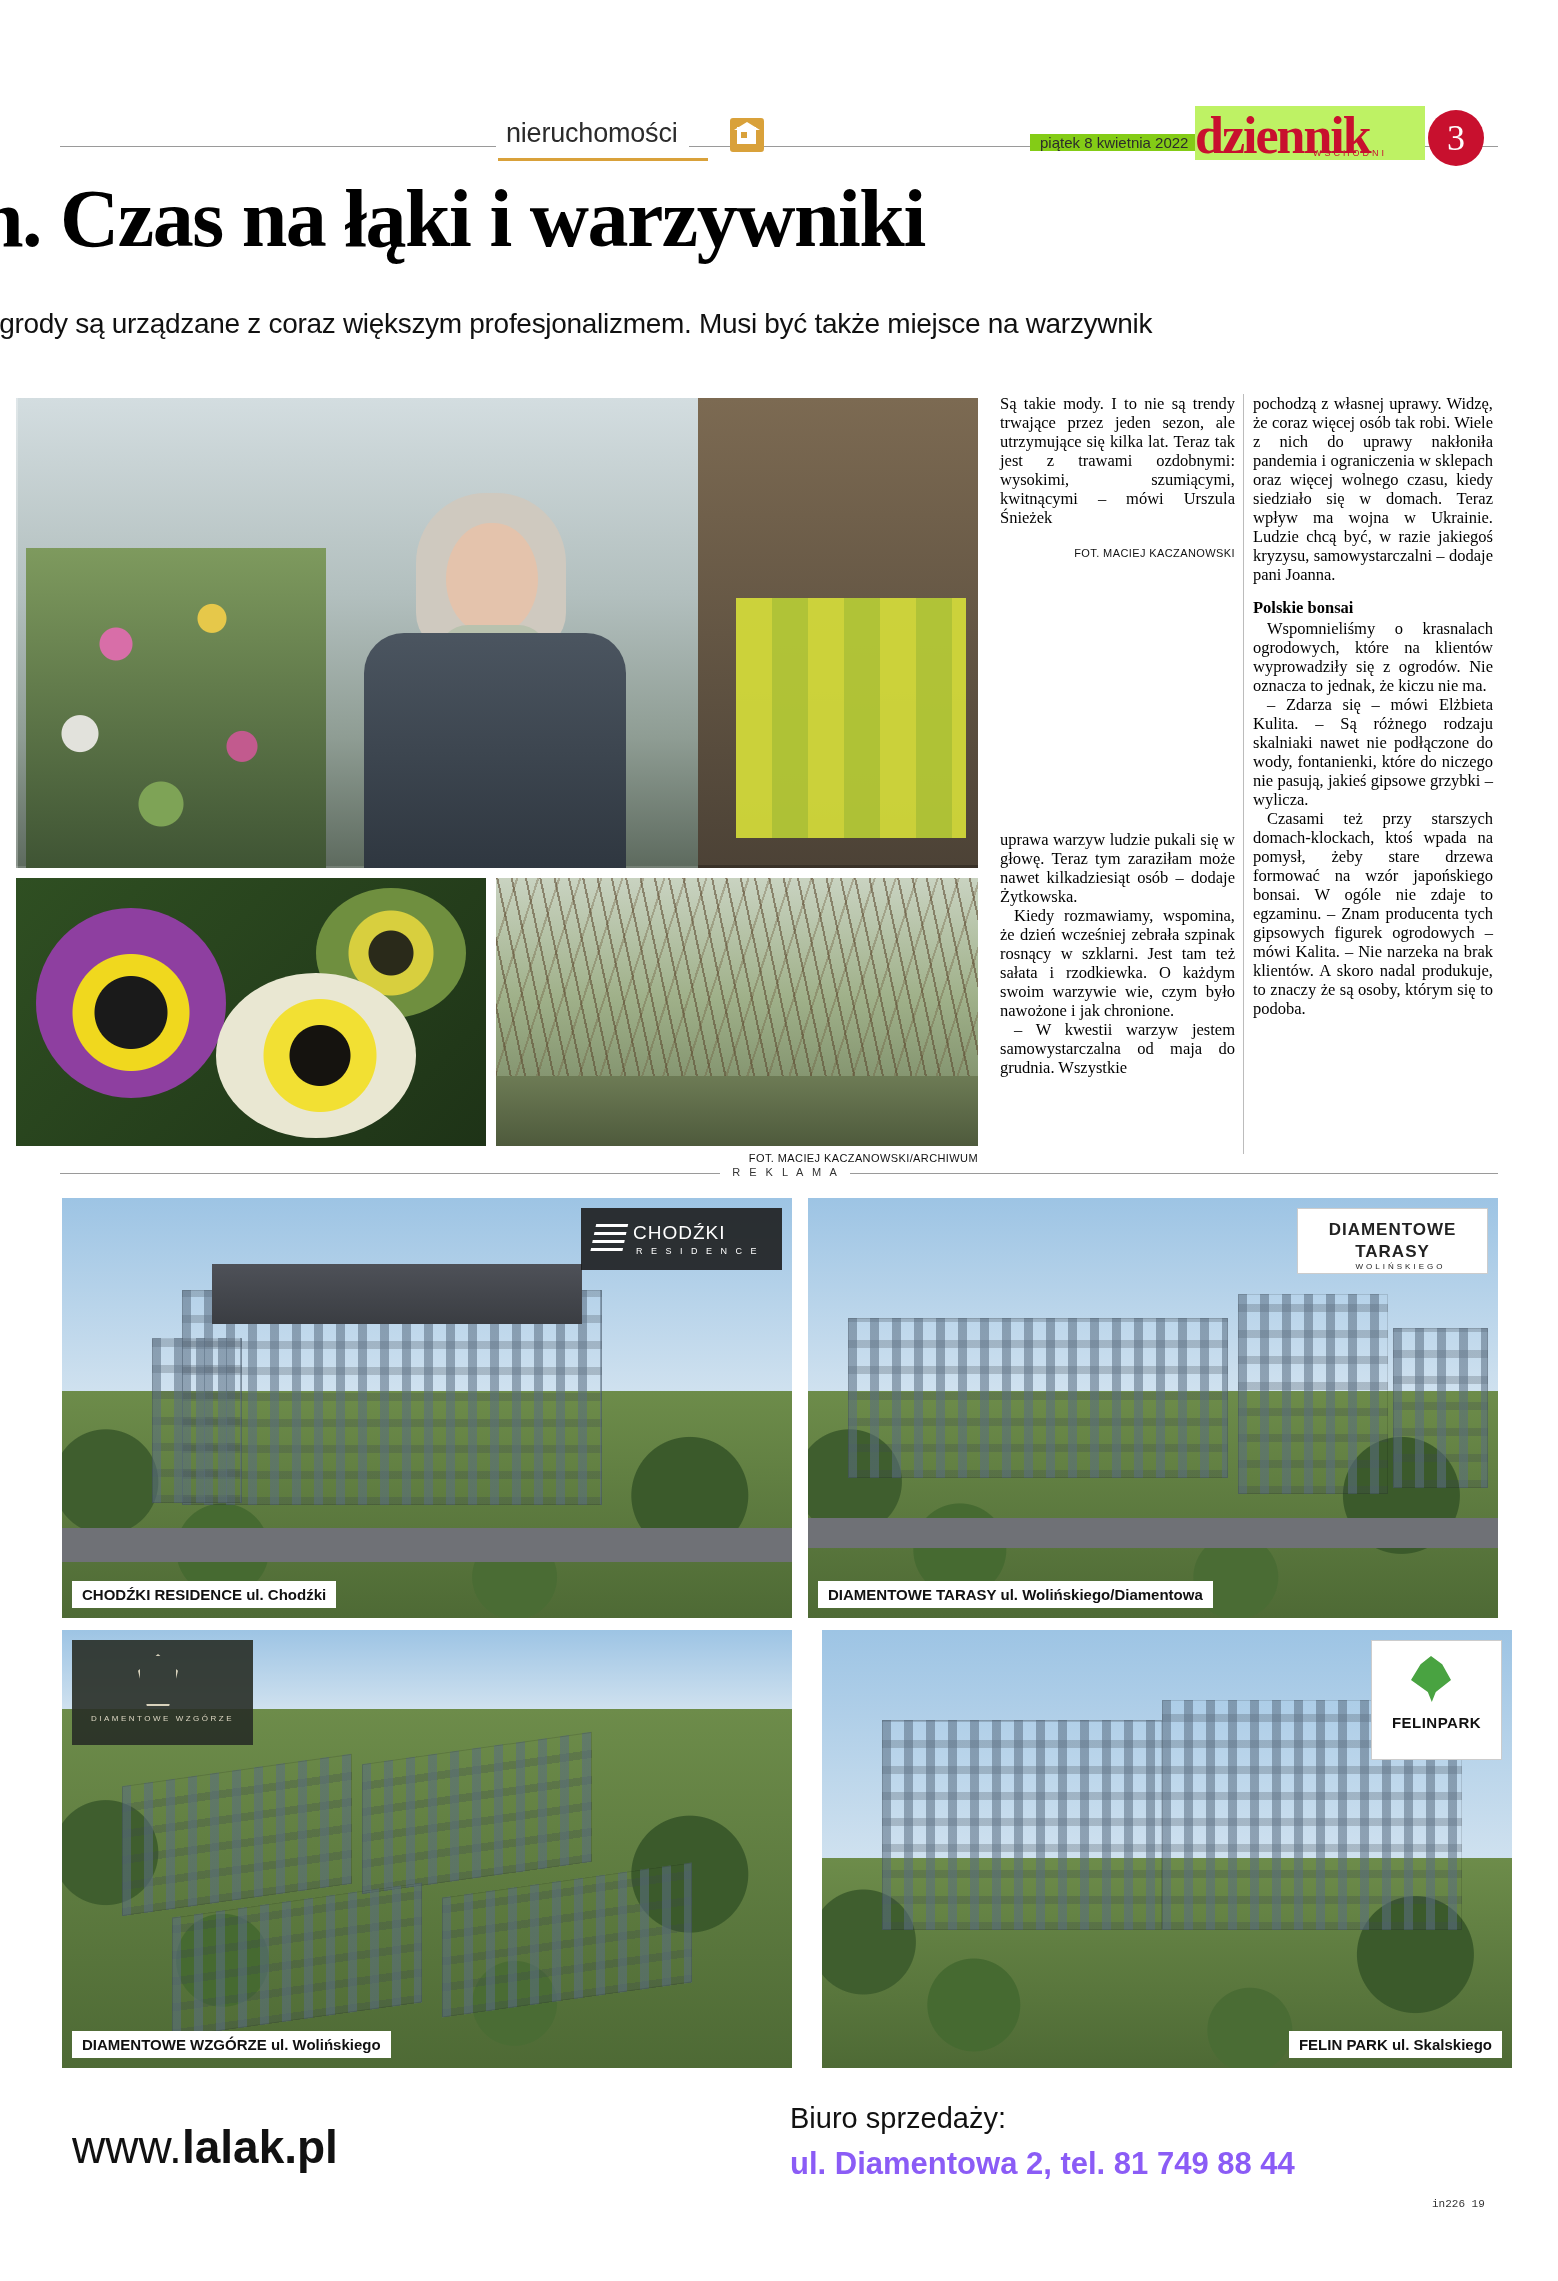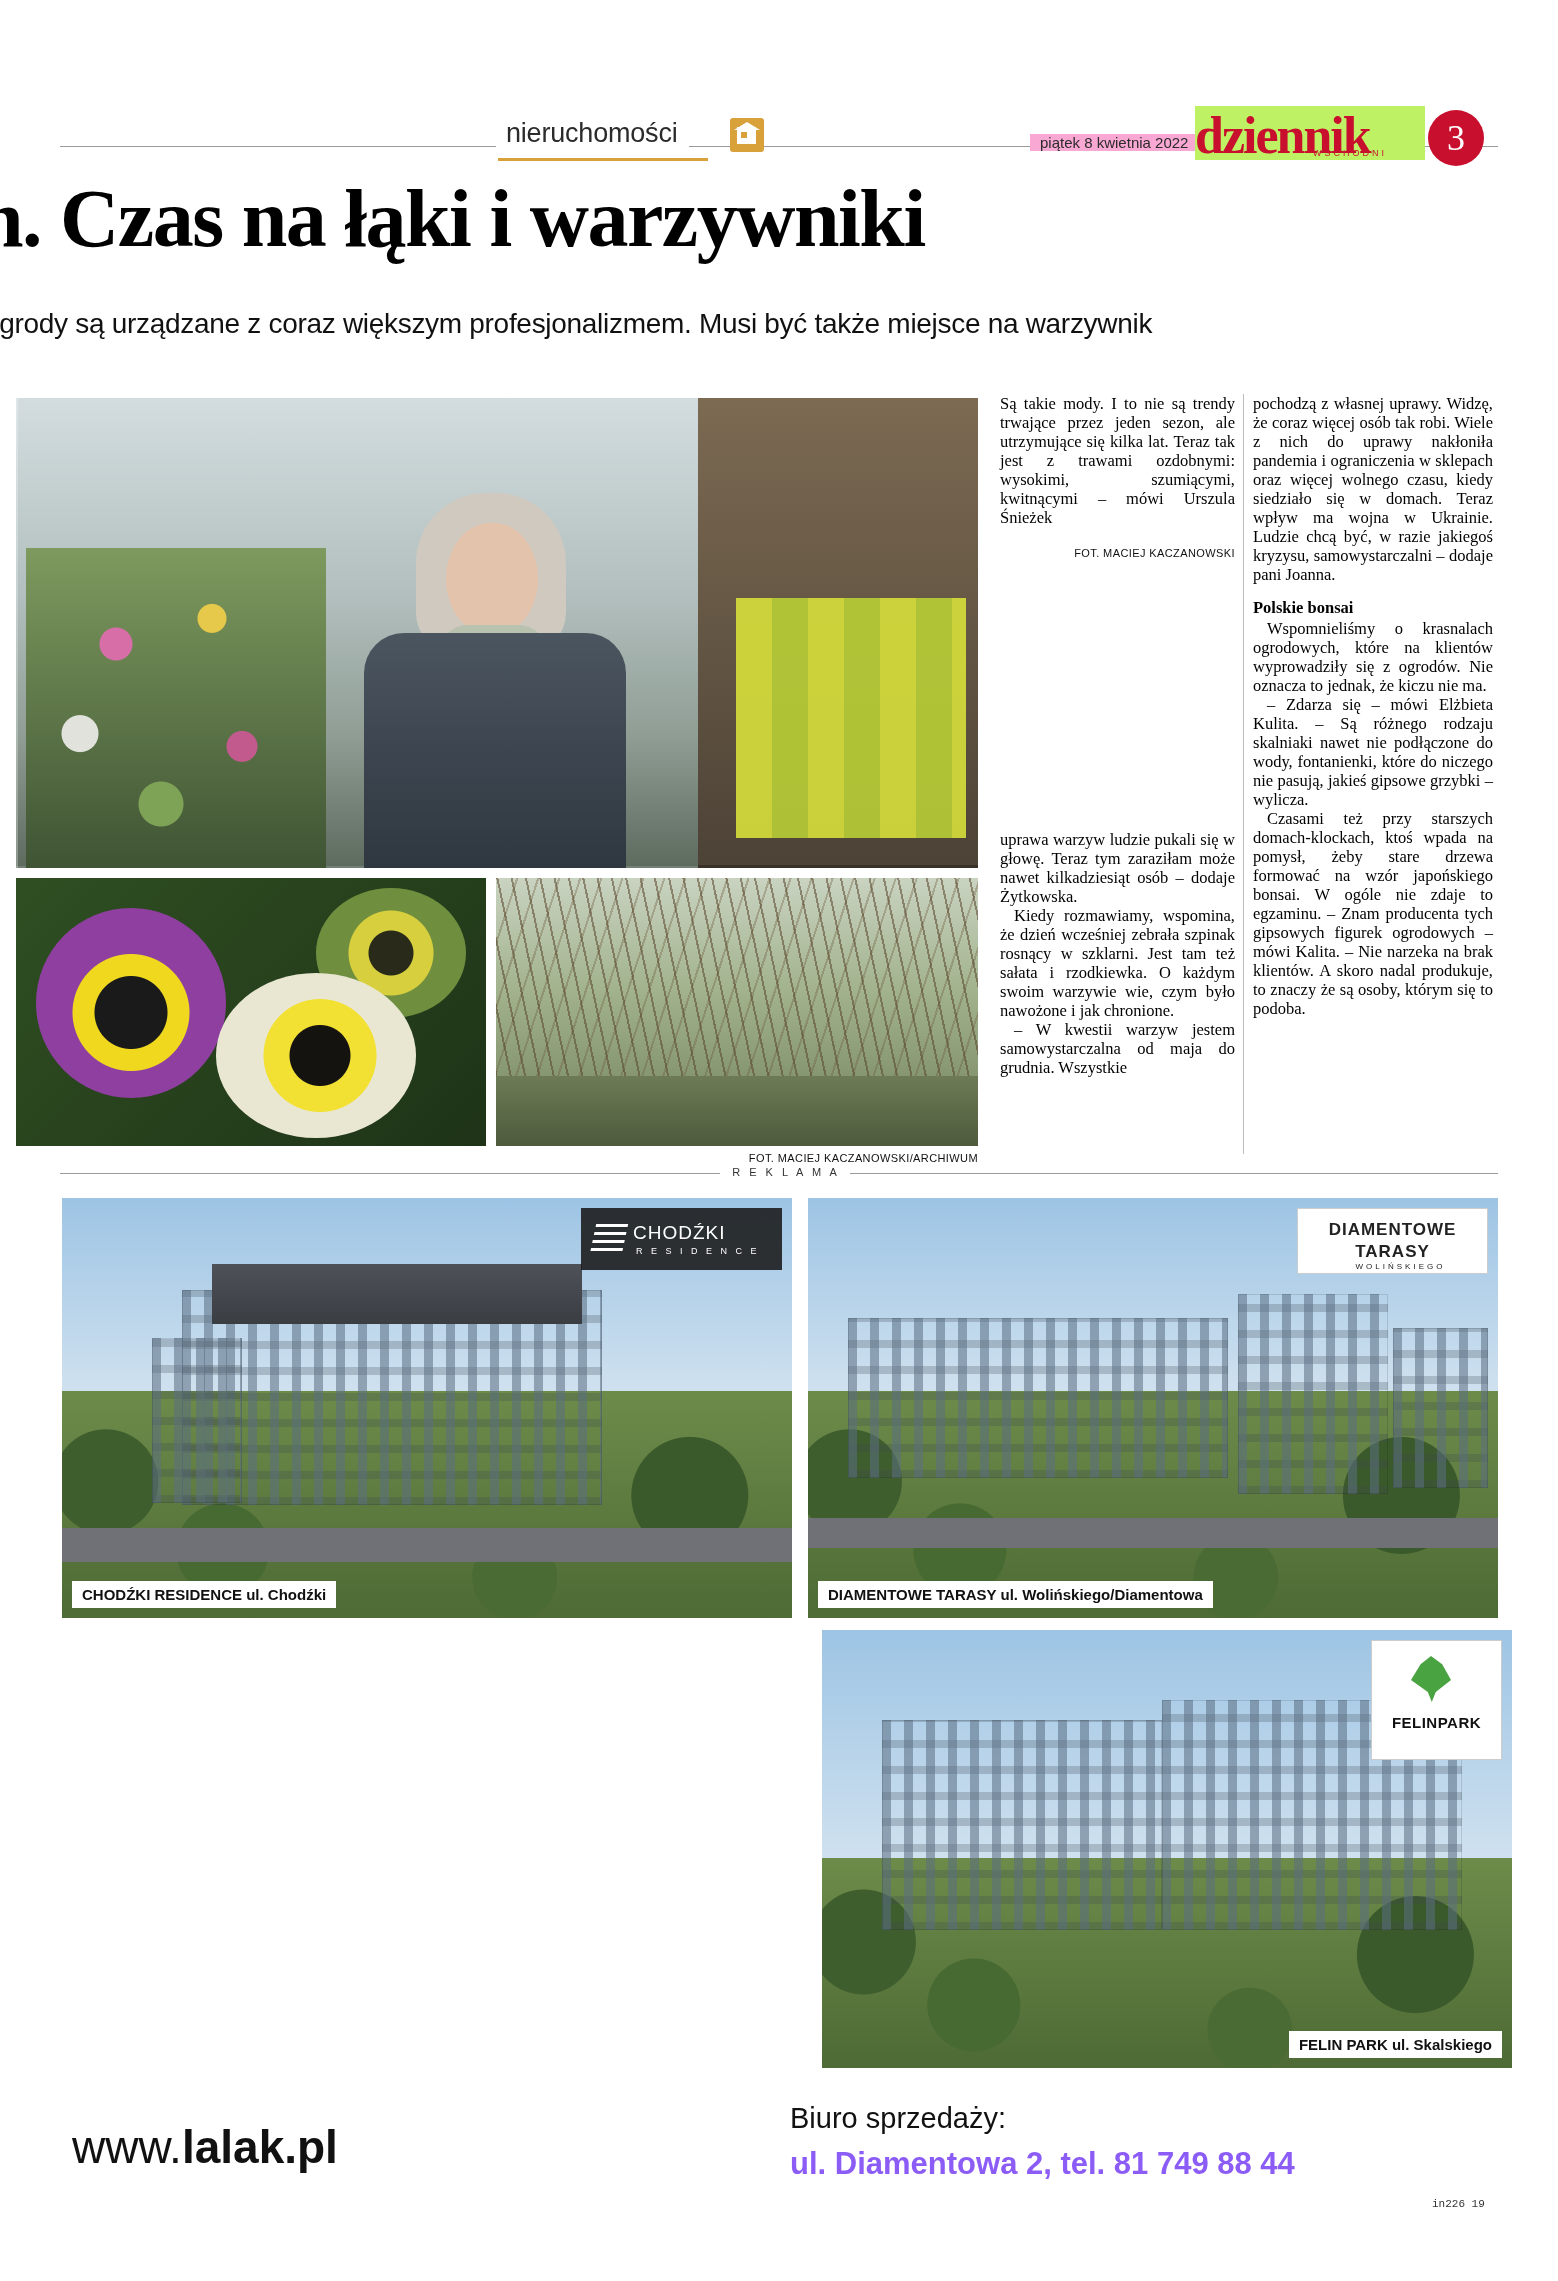--- a/index.html
+++ b/index.html
@@ -84,7 +84,7 @@
     font-family: "Liberation Sans", sans-serif;
     font-size: 15px;
     color: #2b2b2b;
-    background: #f9a8d4;
+    background: #84cc16;
     padding: 0 10px;
   }
   .logo {

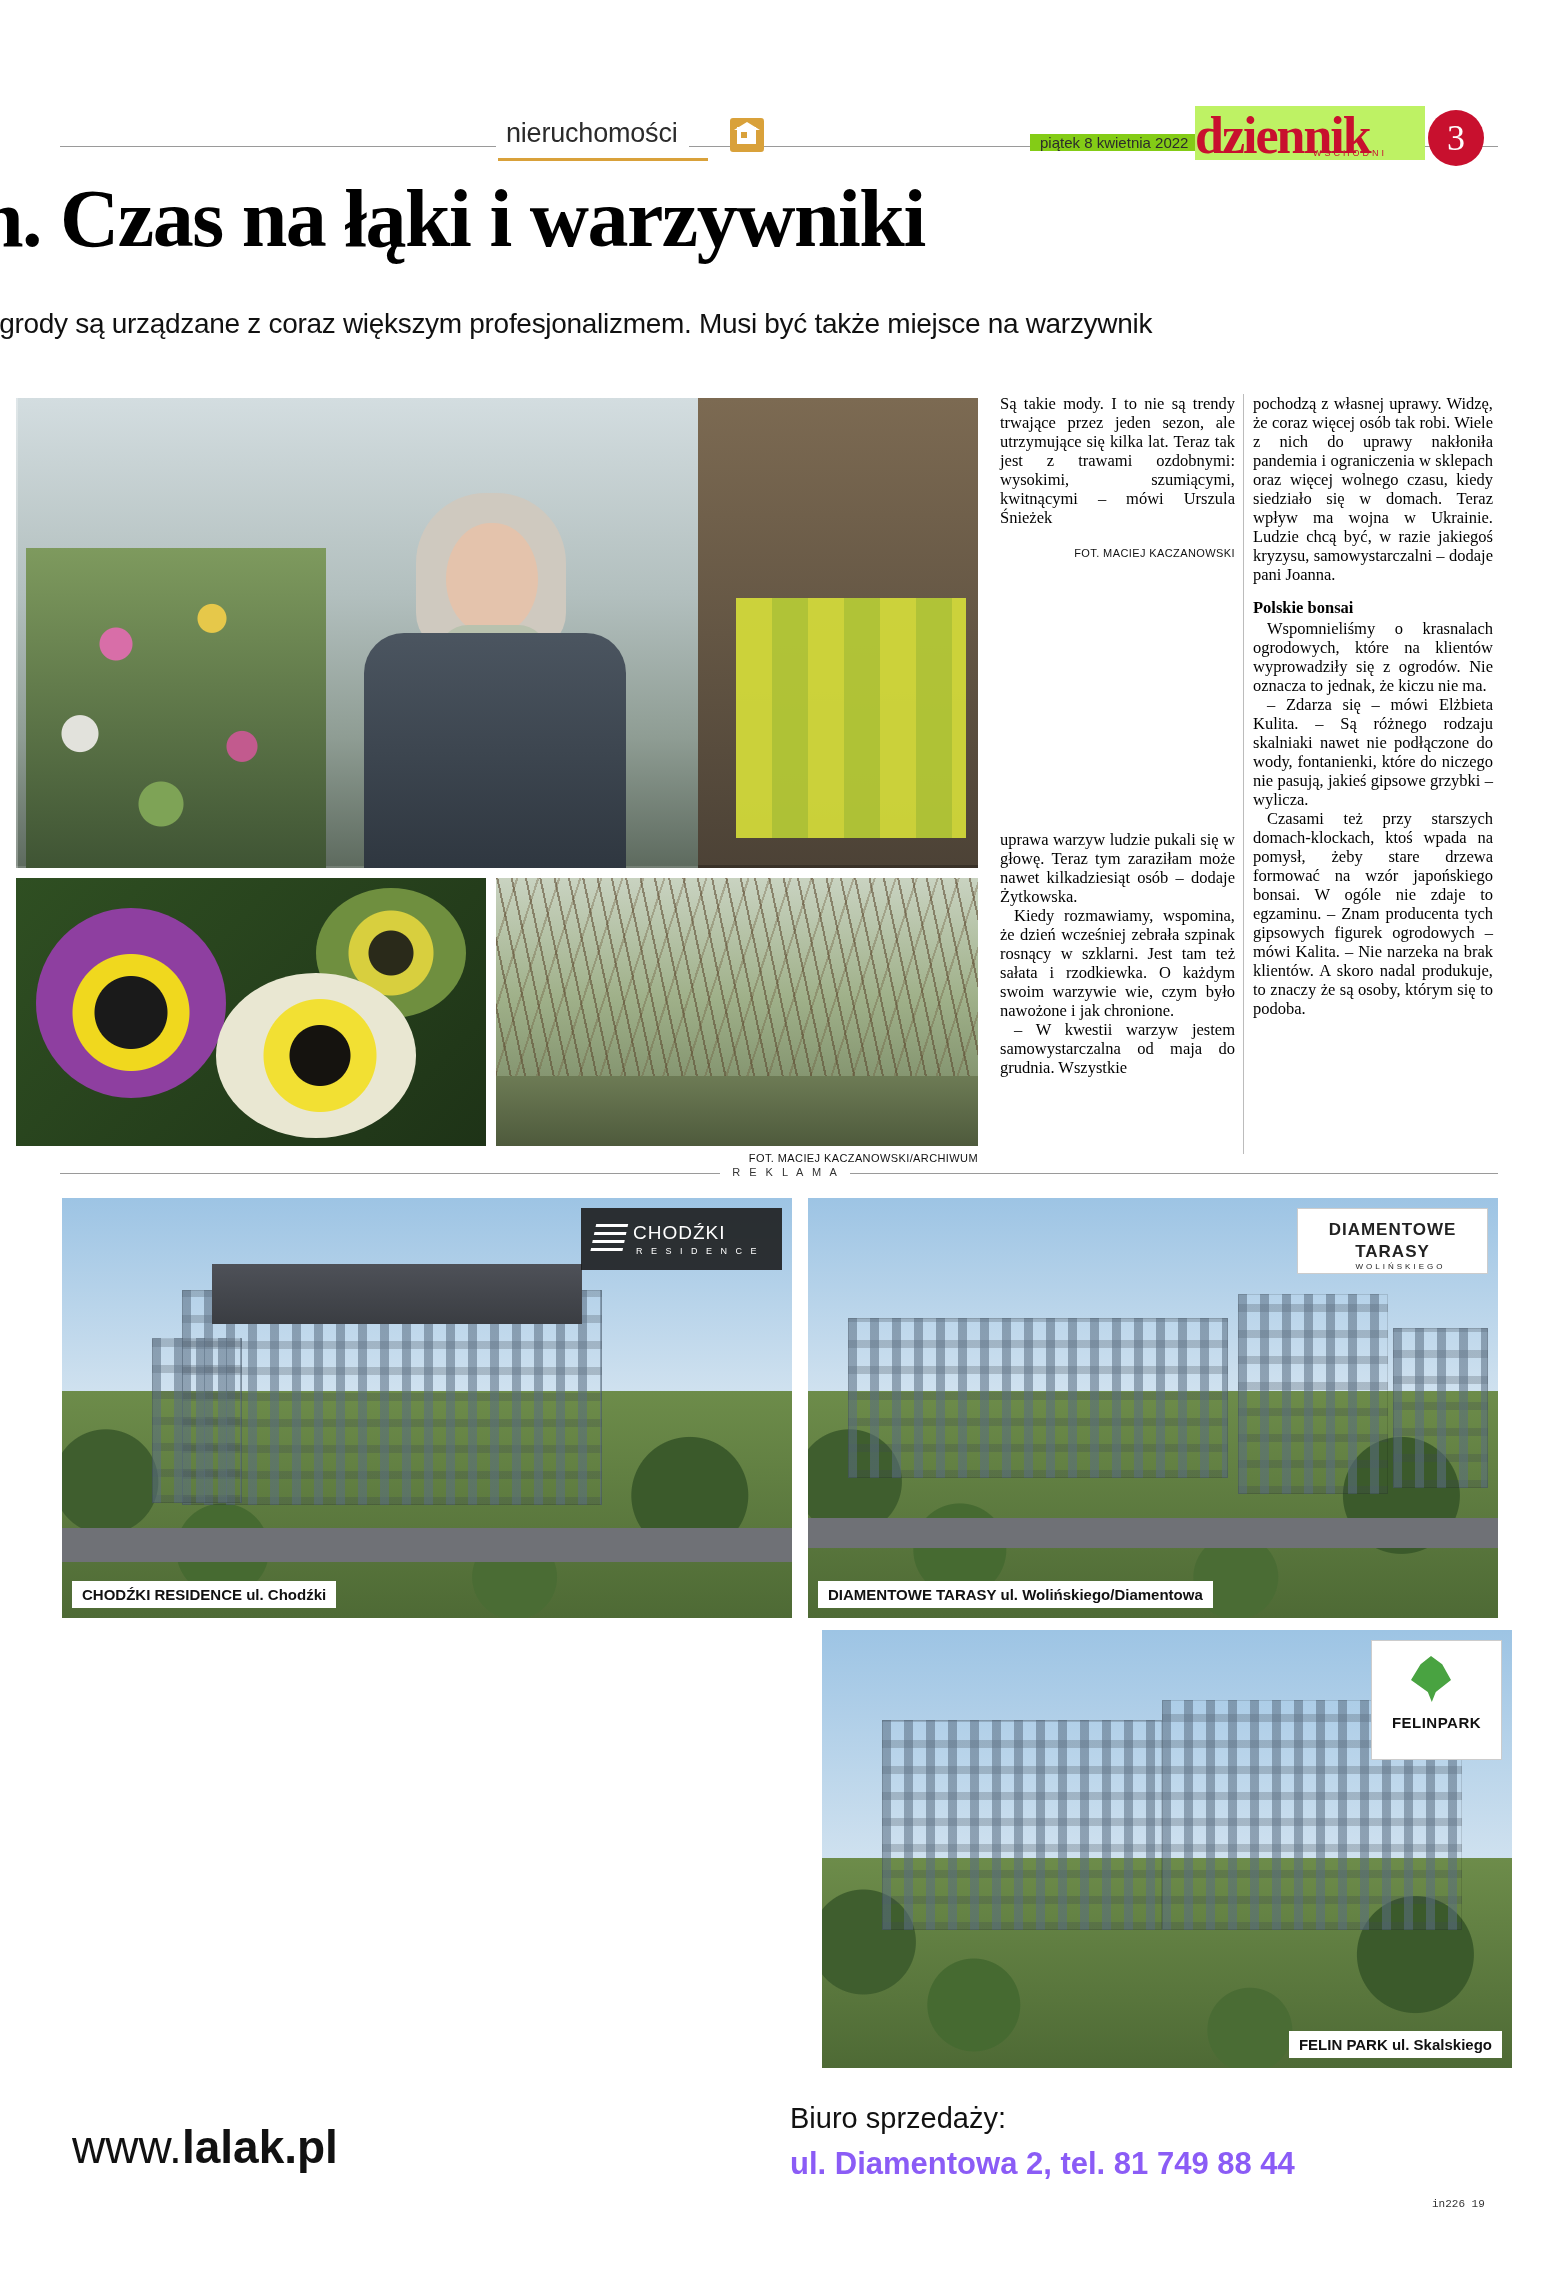--- a/index.html
+++ b/index.html
@@ -620,6 +620,20 @@
     <div class="ad-caption cap-left">DIAMENTOWE TARASY ul. Wolińskiego/Diamentowa</div>
   </div>
 
+  <div class="ad-img ad-3">
+    <div class="sky" style="height:18%"></div>
+    <div class="grass" style="height:82%"></div>
+    <div class="trees" style="height:82%"></div>
+    <div class="bldg windows" style="left:60px;top:140px;width:230px;height:130px;transform:skewY(-8deg);"></div>
+    <div class="bldg windows" style="left:300px;top:118px;width:230px;height:130px;transform:skewY(-8deg);"></div>
+    <div class="bldg windows" style="left:110px;top:270px;width:250px;height:120px;transform:skewY(-8deg);"></div>
+    <div class="bldg windows" style="left:380px;top:250px;width:250px;height:120px;transform:skewY(-8deg);"></div>
+    <div class="badge badge-wzgorze">
+      <div class="gem"></div>
+      <div class="t1">DIAMENTOWE WZGÓRZE</div>
+    </div>
+    <div class="ad-caption cap-left">DIAMENTOWE WZGÓRZE ul. Wolińskiego</div>
+  </div>
 
   <div class="ad-img ad-4">
     <div class="sky" style="height:52%"></div>

